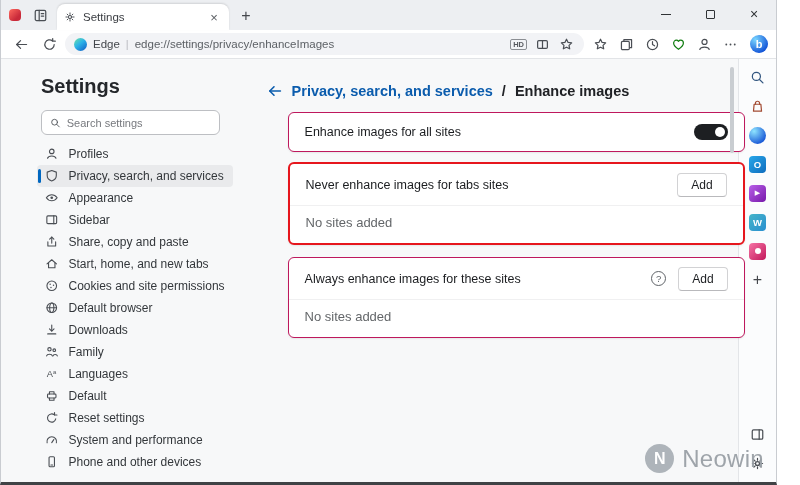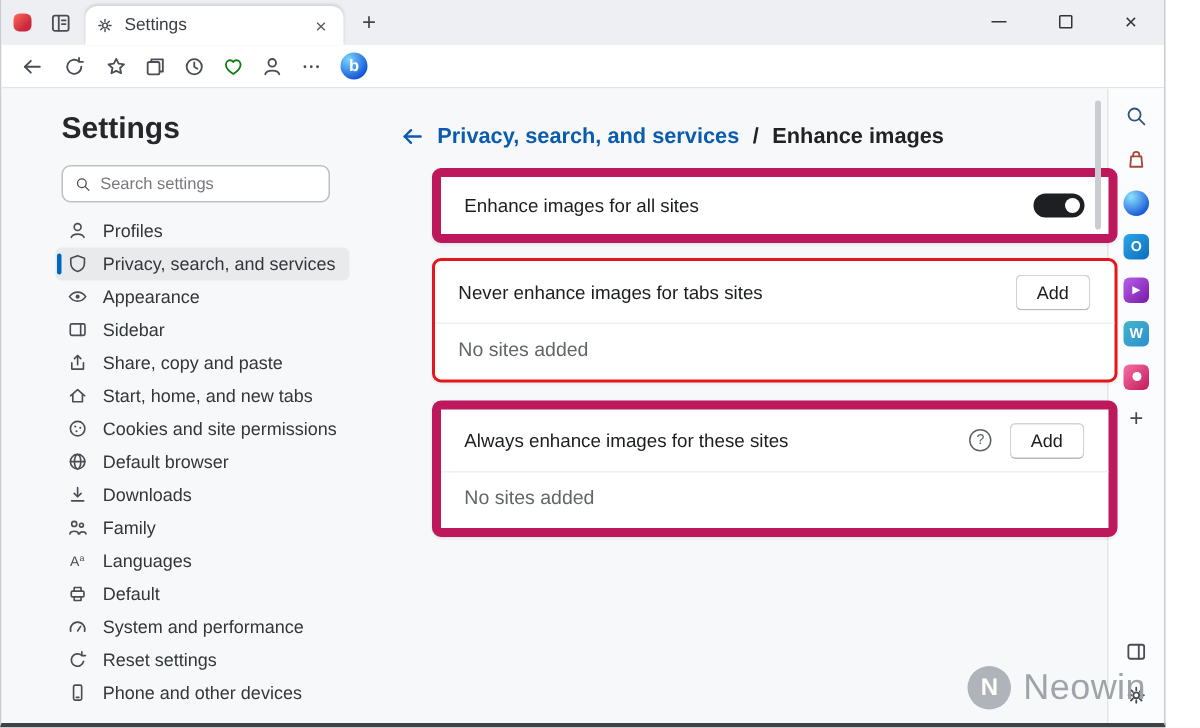--- a/index.html
+++ b/index.html
@@ -150,6 +150,24 @@
           <path d="M11.4 1.7v2.8h2.8"></path>
         </svg>
     </span>
+    <div class="addressbar">
+      <span class="edge-logo"></span>
+      <span class="addr-text">Edge</span>
+      <span class="addr-sep">|</span>
+      <span class="addr-url">edge://settings/privacy/enhanceImages</span>
+      <span class="hd-badge">HD</span>
+      <span class="addr-ic">
+        <svg class="ico" viewBox="0 0 16 16">
+            <rect x="2.8" y="3.8" width="10.4" height="8.4" rx="1.3"></rect>
+            <line x1="8" y1="3.8" x2="8" y2="12.2"></line>
+          </svg>
+      </span>
+      <span class="addr-ic">
+        <svg class="ico" viewBox="0 0 16 16">
+            <path d="M8 2.4l1.7 3.4 3.8.5-2.8 2.6.7 3.7L8 10.9 4.6 12.6l.7-3.7L2.5 6.3l3.8-.5z"></path>
+          </svg>
+      </span>
+    </div>
     <div class="tool-icons">
         <span class="navbtn">
           <svg class="ico " viewBox="0 0 16 16">

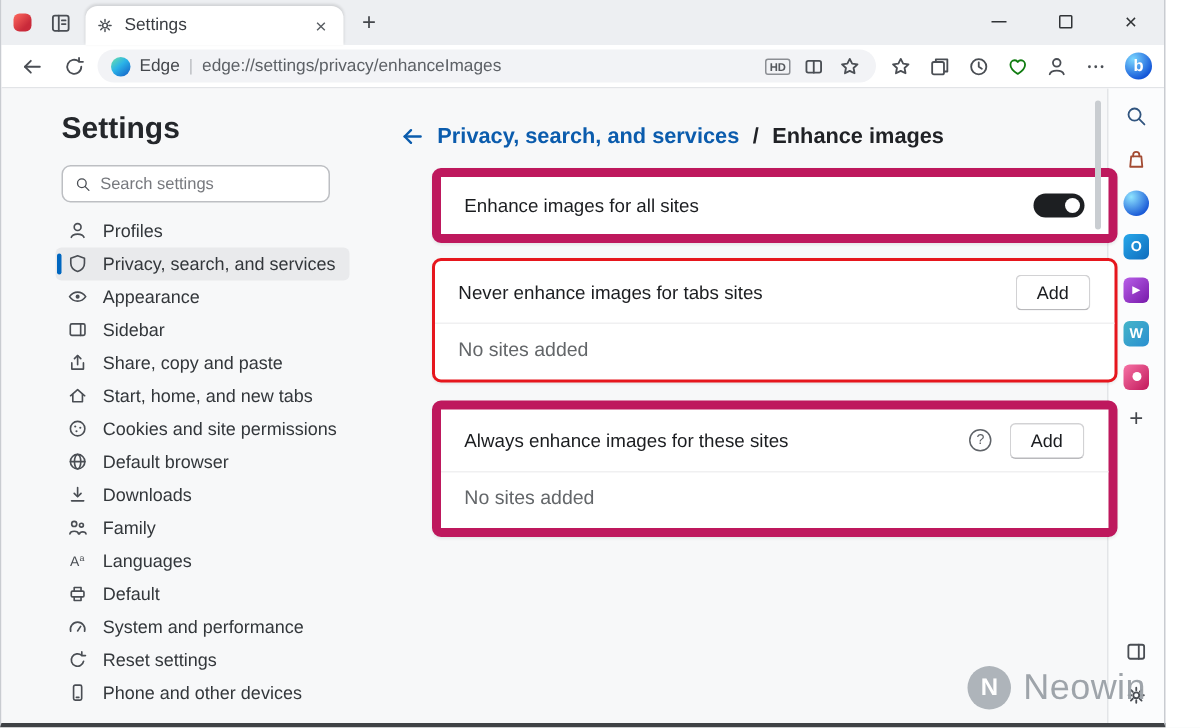--- a/index.html
+++ b/index.html
@@ -66,7 +66,7 @@
   .bc-parent{color:#0b5cad;cursor:pointer}
   .bc-sep,.bc-current{color:#202226}
   .cards{margin:13px 0 0 21px;width:457px}
-  .card{background:#fff;border:6px solid #be185d;border-radius:6px;box-shadow:0 1px 2px rgba(0,0,0,.07)}
+  .card{background:#fff;border:1px solid #be185d;border-radius:6px;box-shadow:0 1px 2px rgba(0,0,0,.07)}
   .card-row{display:flex;align-items:center;justify-content:space-between;padding:0 16px;height:38px}
   .card .card-row2{height:41px}
   .card.red{border:2.5px solid #e6161d;margin-top:10px}

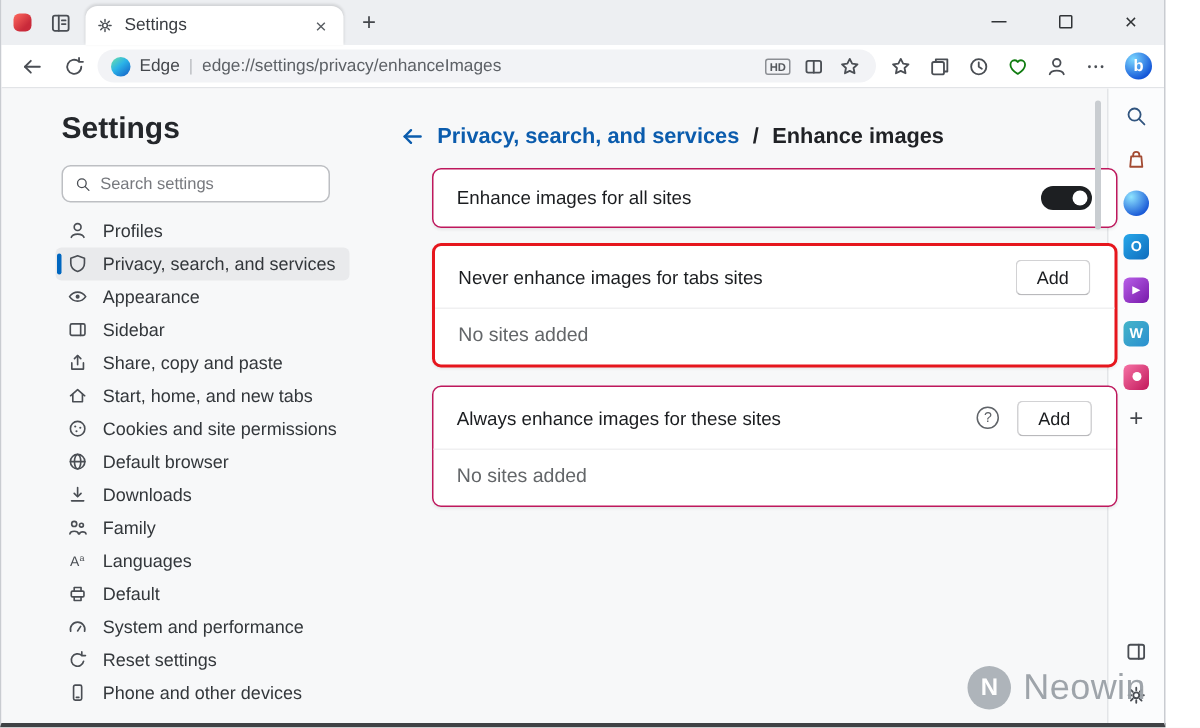--- a/index.html
+++ b/index.html
@@ -313,17 +313,17 @@
           </li>
           <li class="nav-item">
             <svg class="ico " viewBox="0 0 16 16">
+              <path d="M12.7 9.3A4.9 4.9 0 1 1 11.2 4.7"></path>
+              <path d="M11.3 1.9v2.9h2.9"></path>
+            </svg>
+            <span>Reset settings</span>
+          </li>
+          <li class="nav-item">
+            <svg class="ico " viewBox="0 0 16 16">
               <path d="M2.5 11.6a5.7 5.7 0 1 1 11 0"></path>
               <line x1="8" y1="11.4" x2="10.4" y2="7.8"></line>
             </svg>
             <span>System and performance</span>
-          </li>
-          <li class="nav-item">
-            <svg class="ico " viewBox="0 0 16 16">
-              <path d="M12.7 9.3A4.9 4.9 0 1 1 11.2 4.7"></path>
-              <path d="M11.3 1.9v2.9h2.9"></path>
-            </svg>
-            <span>Reset settings</span>
           </li>
           <li class="nav-item">
             <svg class="ico " viewBox="0 0 16 16">

